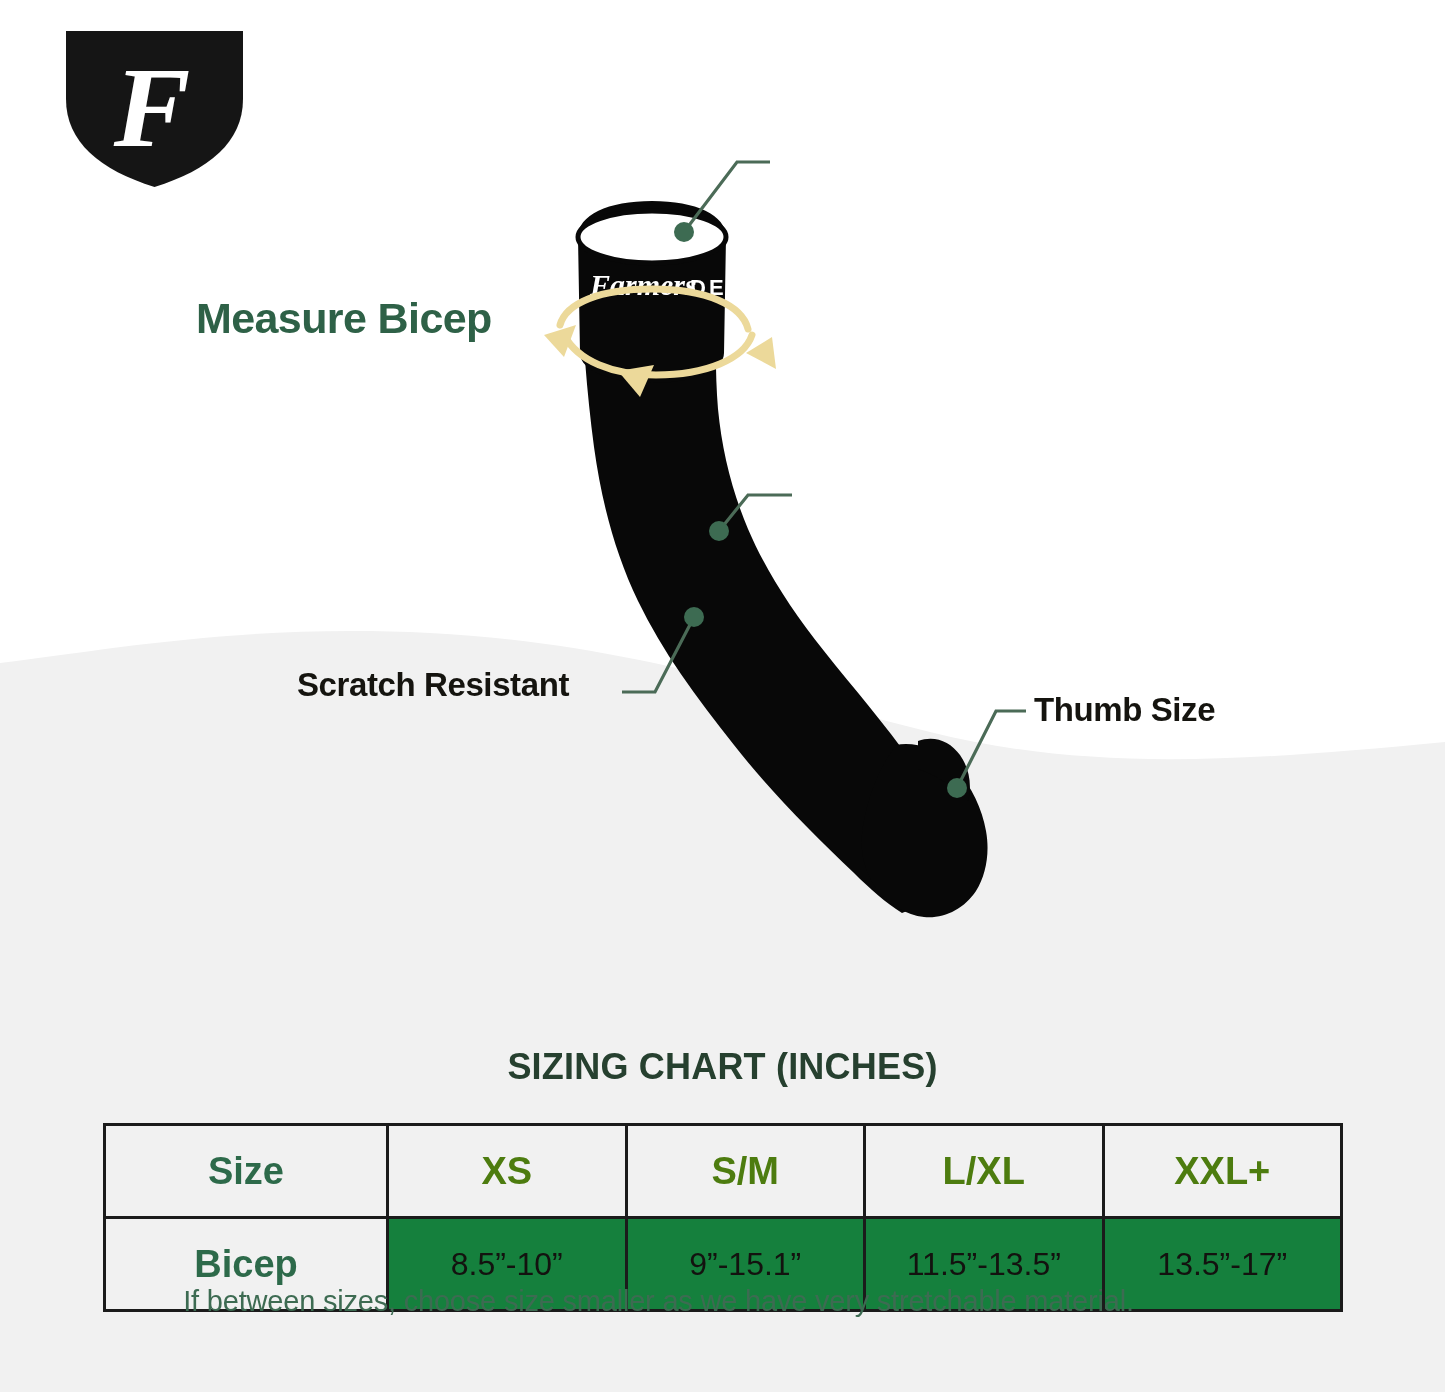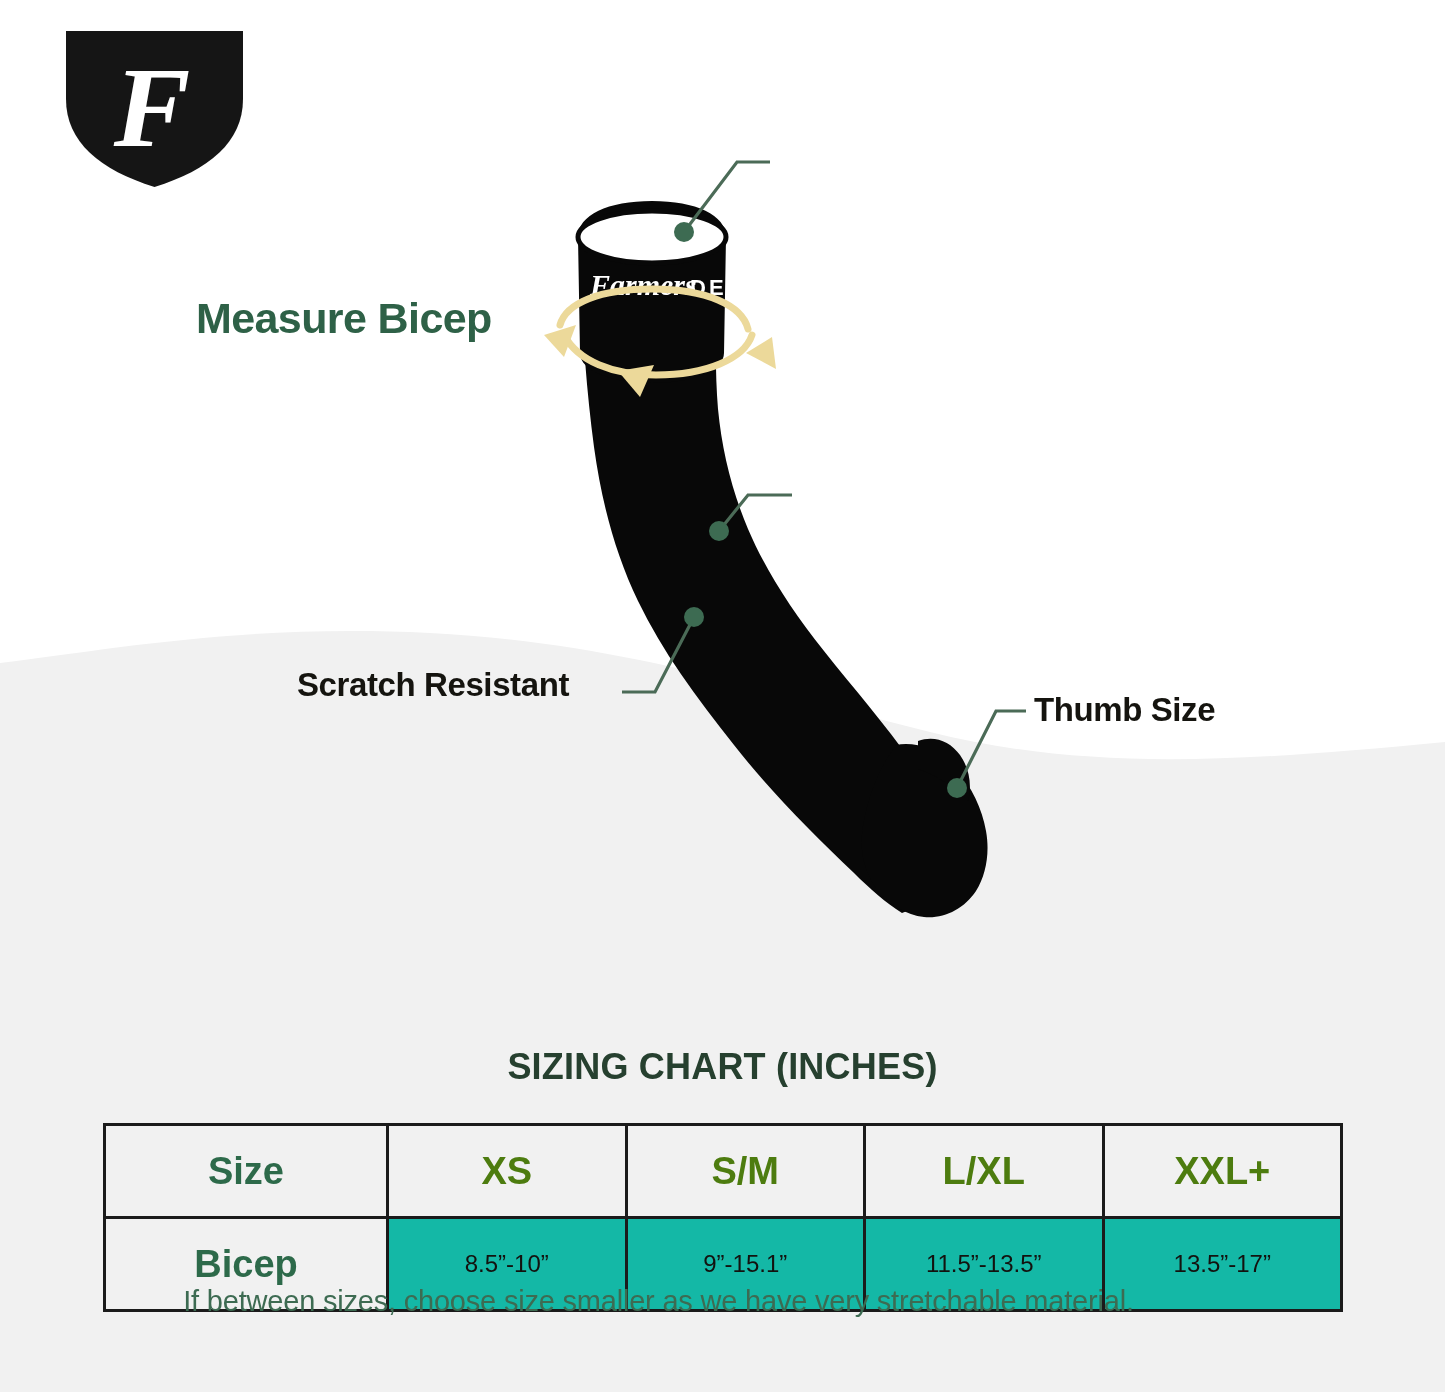--- a/index.html
+++ b/index.html
@@ -131,10 +131,10 @@
     font-size: 38px;
   }
   .size-table td.value-cell {
-    background: #14b8a6;
+    background: #15803d;
     color: #13120f;
     font-weight: normal;
-    font-size: 24px;
+    font-size: 32px;
   }
 
   .chart-note {

